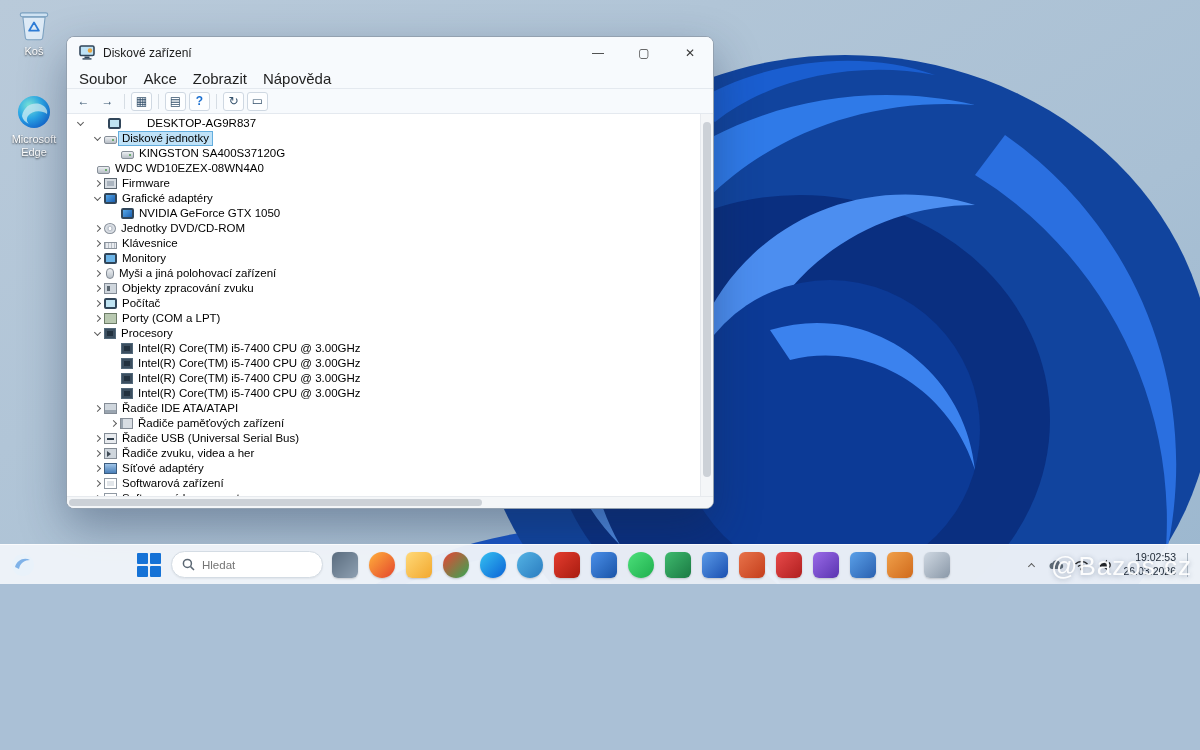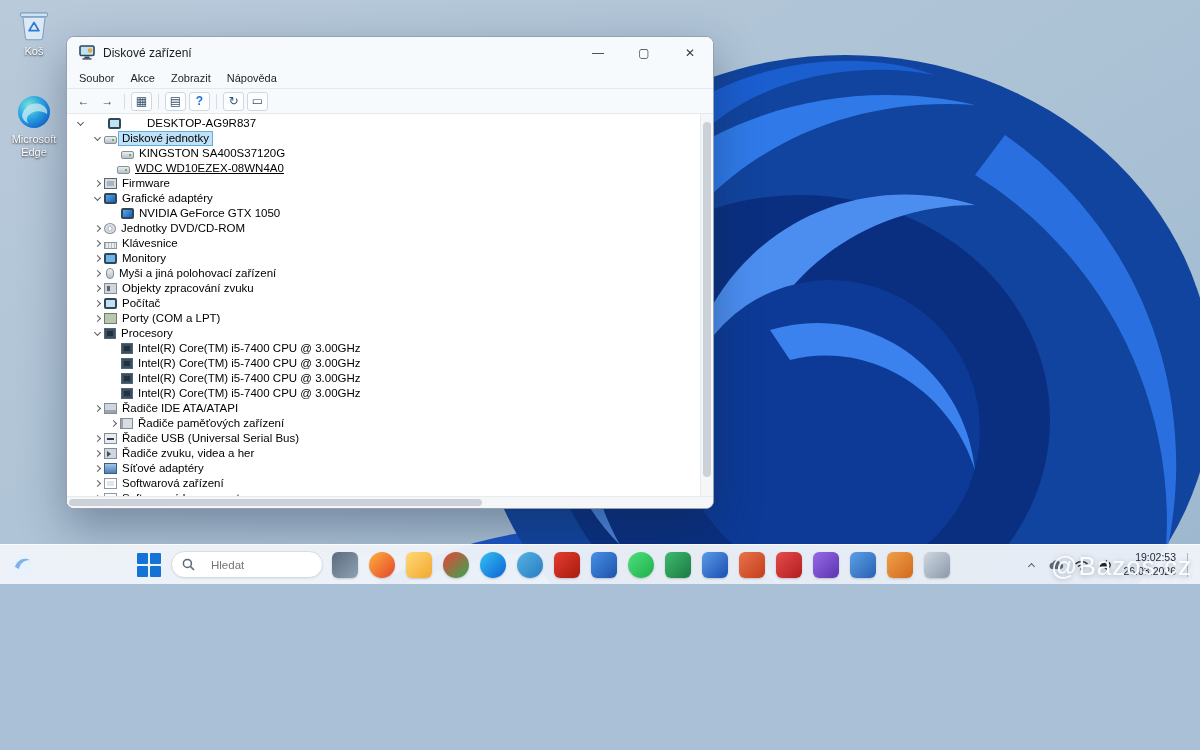--- a/index.html
+++ b/index.html
@@ -26,7 +26,7 @@
     font-size:12px;color:#3a3a3a;}
   .menubar{height:21px;background:#f7fafd;border-bottom:1px solid #e4e9ef;display:flex;
     align-items:center;padding-left:4px;flex:none;}
-  .menu-item{font-size:11px;color:#1f1f1f;padding:2px 8px;}
+  .menu-item{font-size:15px;color:#1f1f1f;padding:2px 8px;}
   .toolbar{height:25px;background:#f7fafd;border-bottom:1px solid #e4e9ef;display:flex;
     align-items:center;padding-left:6px;gap:3px;flex:none;}
   .tbtn{width:21px;height:19px;display:flex;align-items:center;justify-content:center;

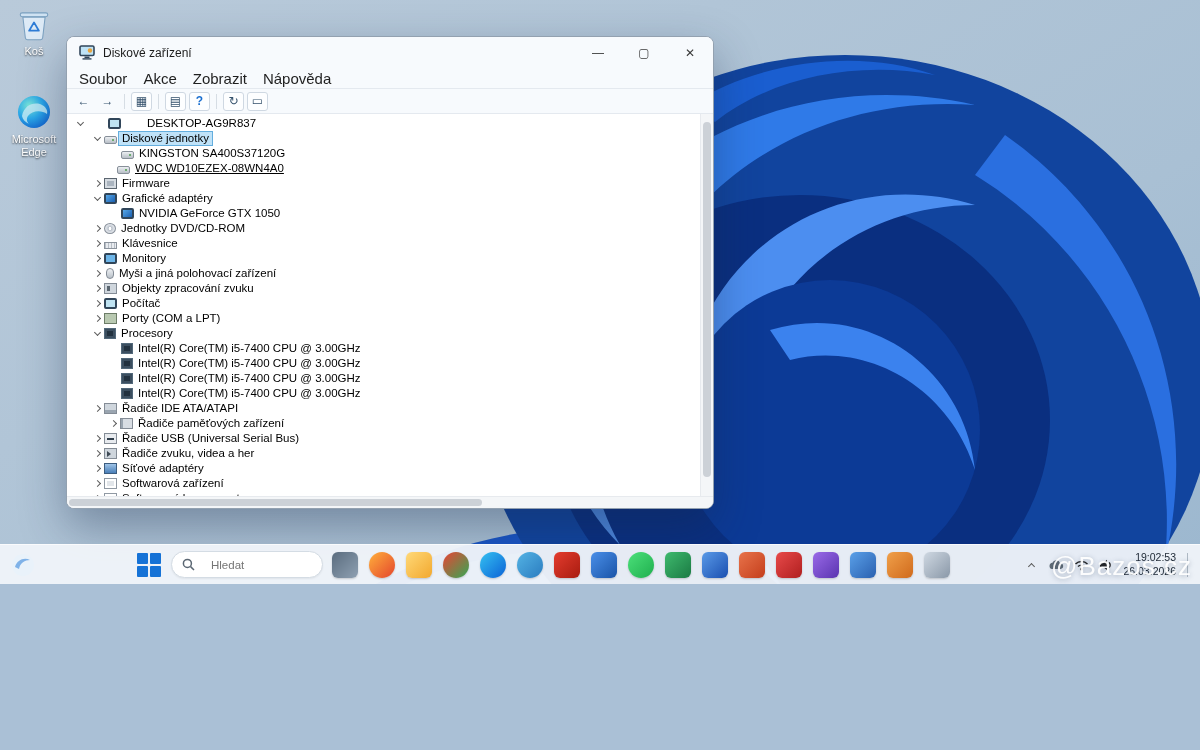--- a/index.html
+++ b/index.html
@@ -209,7 +209,7 @@
             <span class="ticon i-disk"></span>
             <span class="tlabel">KINGSTON SA400S37120G</span>
           </div>
-          <div class="tree-row" style="padding-left: 36px; text-decoration: underline;">
+          <div class="tree-row" style="padding-left: 16px;">
             <span class="chevbox"></span>
             <span class="ticon i-disk"></span>
             <span class="tlabel">WDC WD10EZEX-08WN4A0</span>

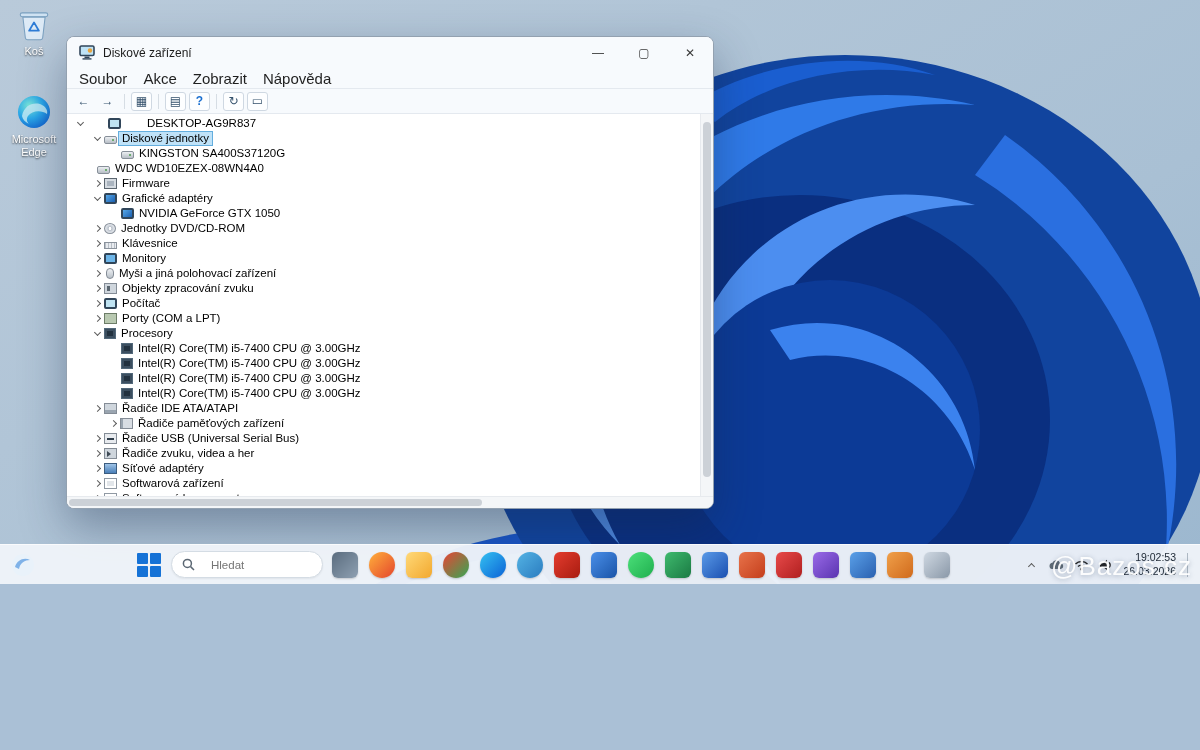--- a/index.html
+++ b/index.html
@@ -84,7 +84,7 @@
     align-content:center;justify-content:center;border-radius:5px;}
   .startbtn i{width:11px;height:11px;background:#1572d6;border-radius:1px;display:block;}
   .searchbox{width:152px;height:27px;border-radius:14px;background:#ffffff;border:1px solid #d4dce4;
-    display:flex;align-items:center;padding:0 10px;gap:16px;box-shadow:0 1px 2px rgba(0,0,0,.06);}
+    display:flex;align-items:center;padding:0 10px;gap:7px;box-shadow:0 1px 2px rgba(0,0,0,.06);}
   .searchbox input{border:none;outline:none;background:transparent;font-size:11.5px;color:#444;width:100px;
     font-family:"Liberation Sans",sans-serif;}
   .app{width:26px;height:26px;border-radius:6px;display:inline-block;box-shadow:0 1px 2px rgba(0,0,0,.18);}

